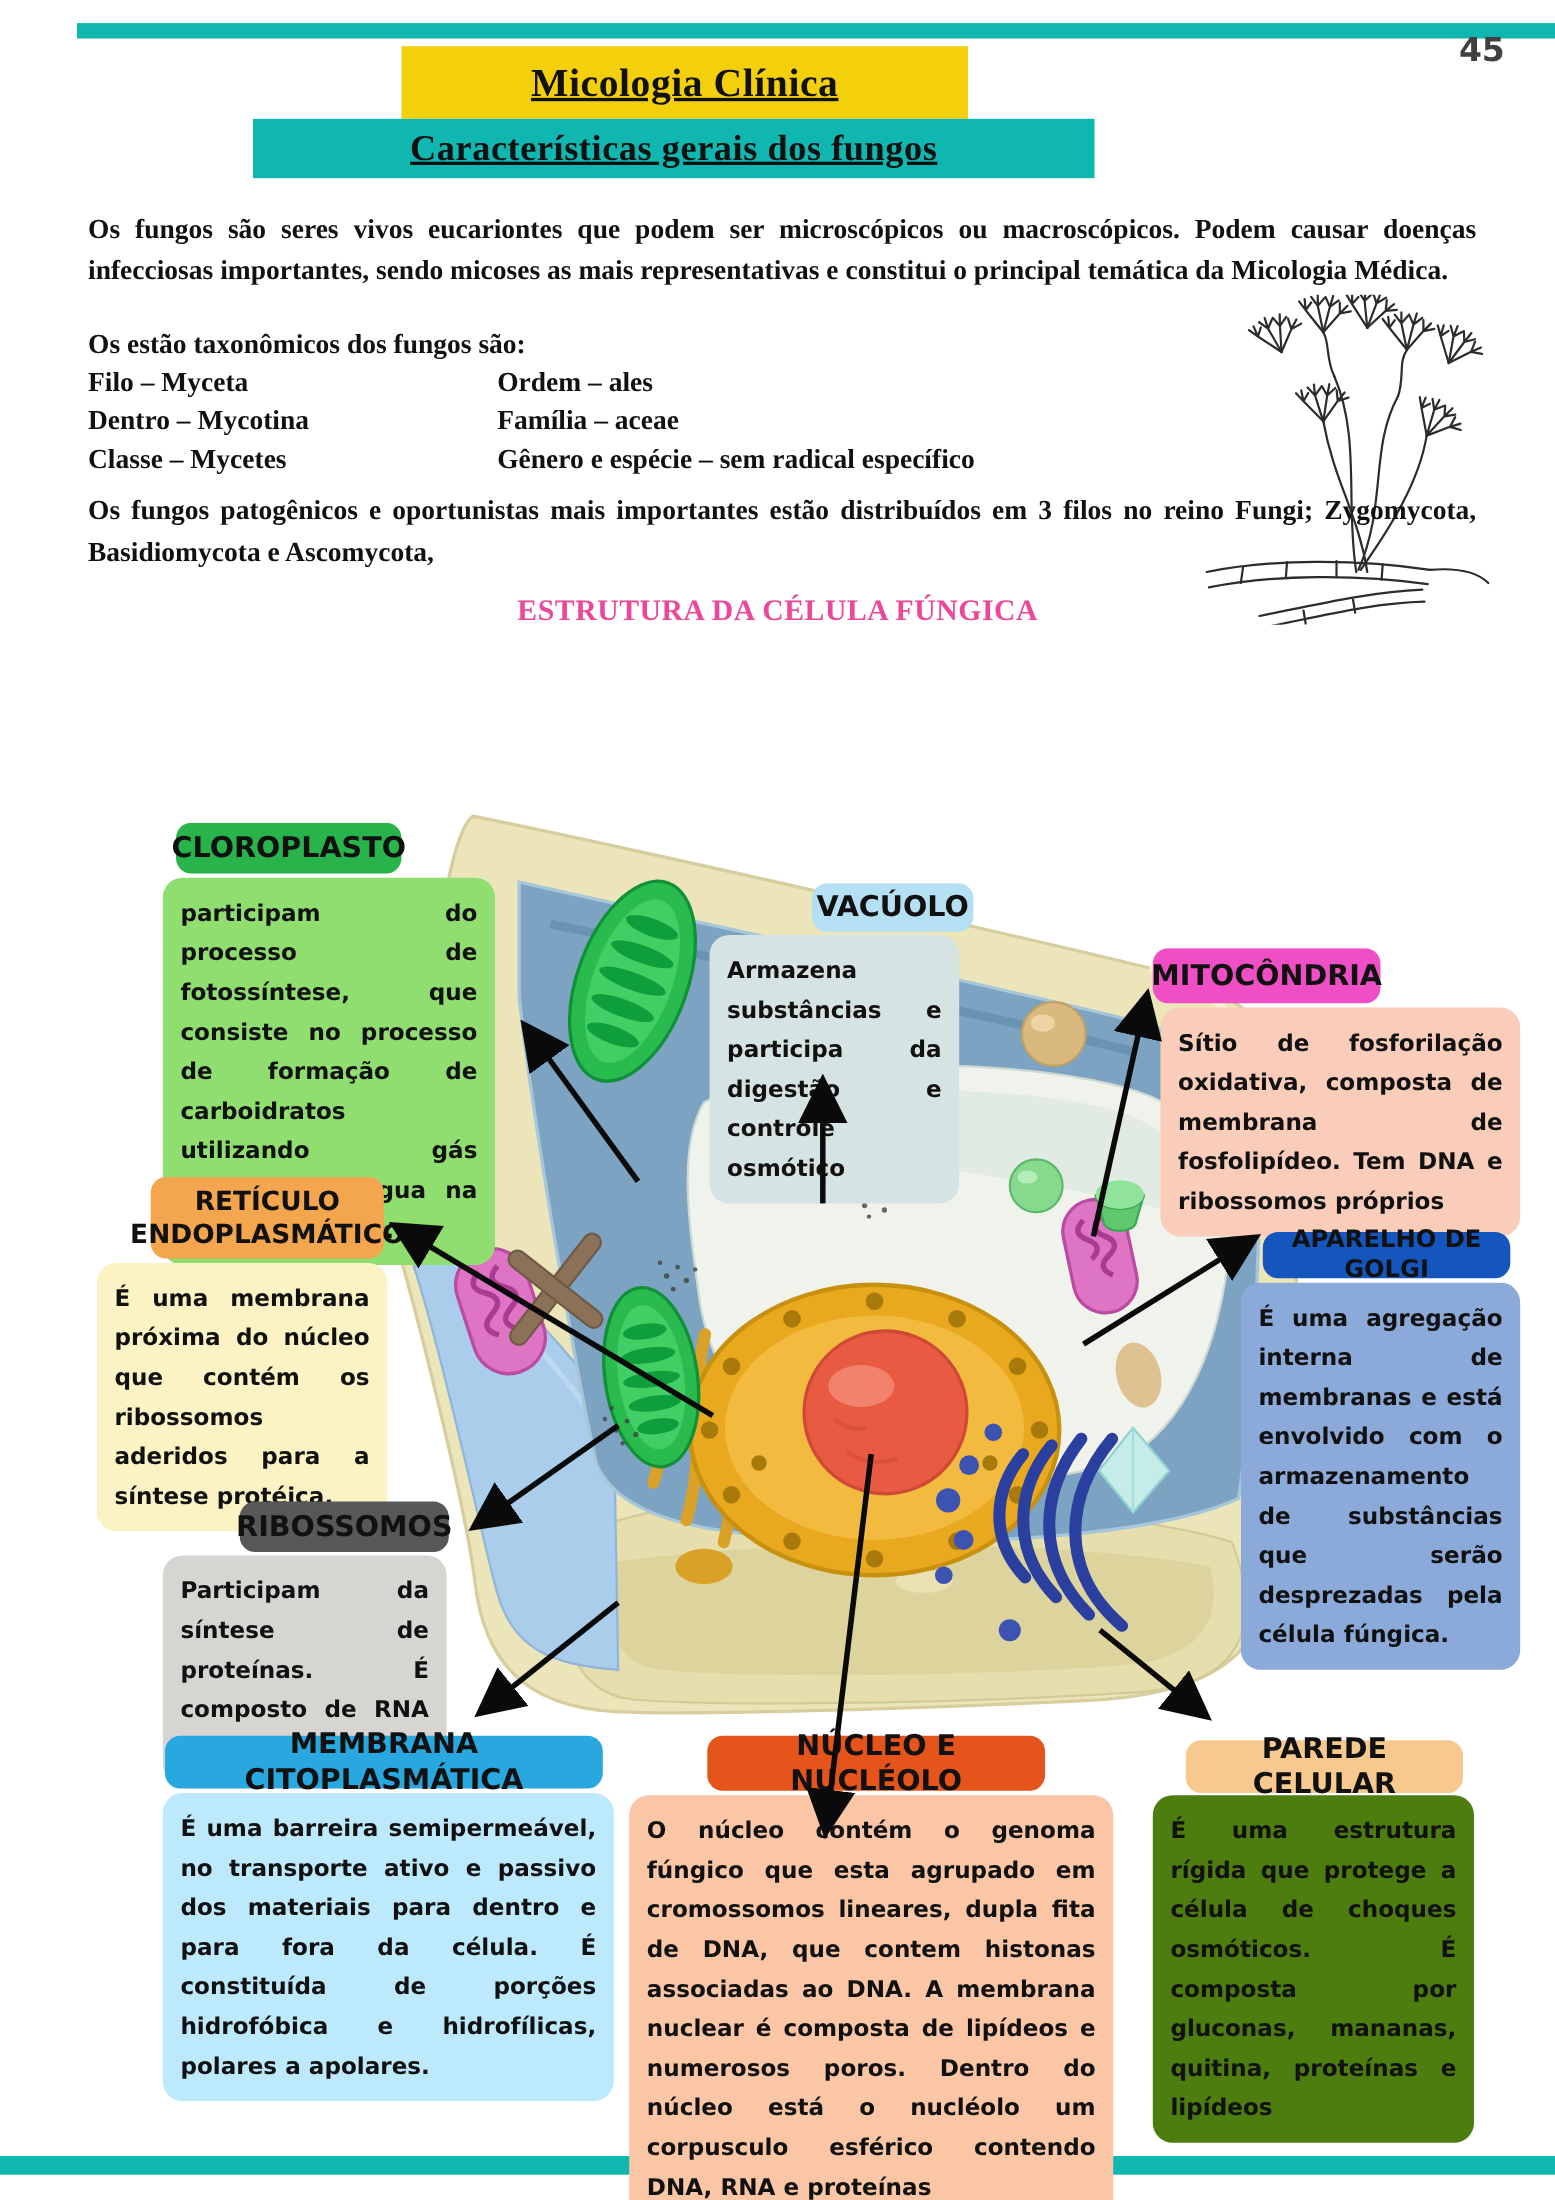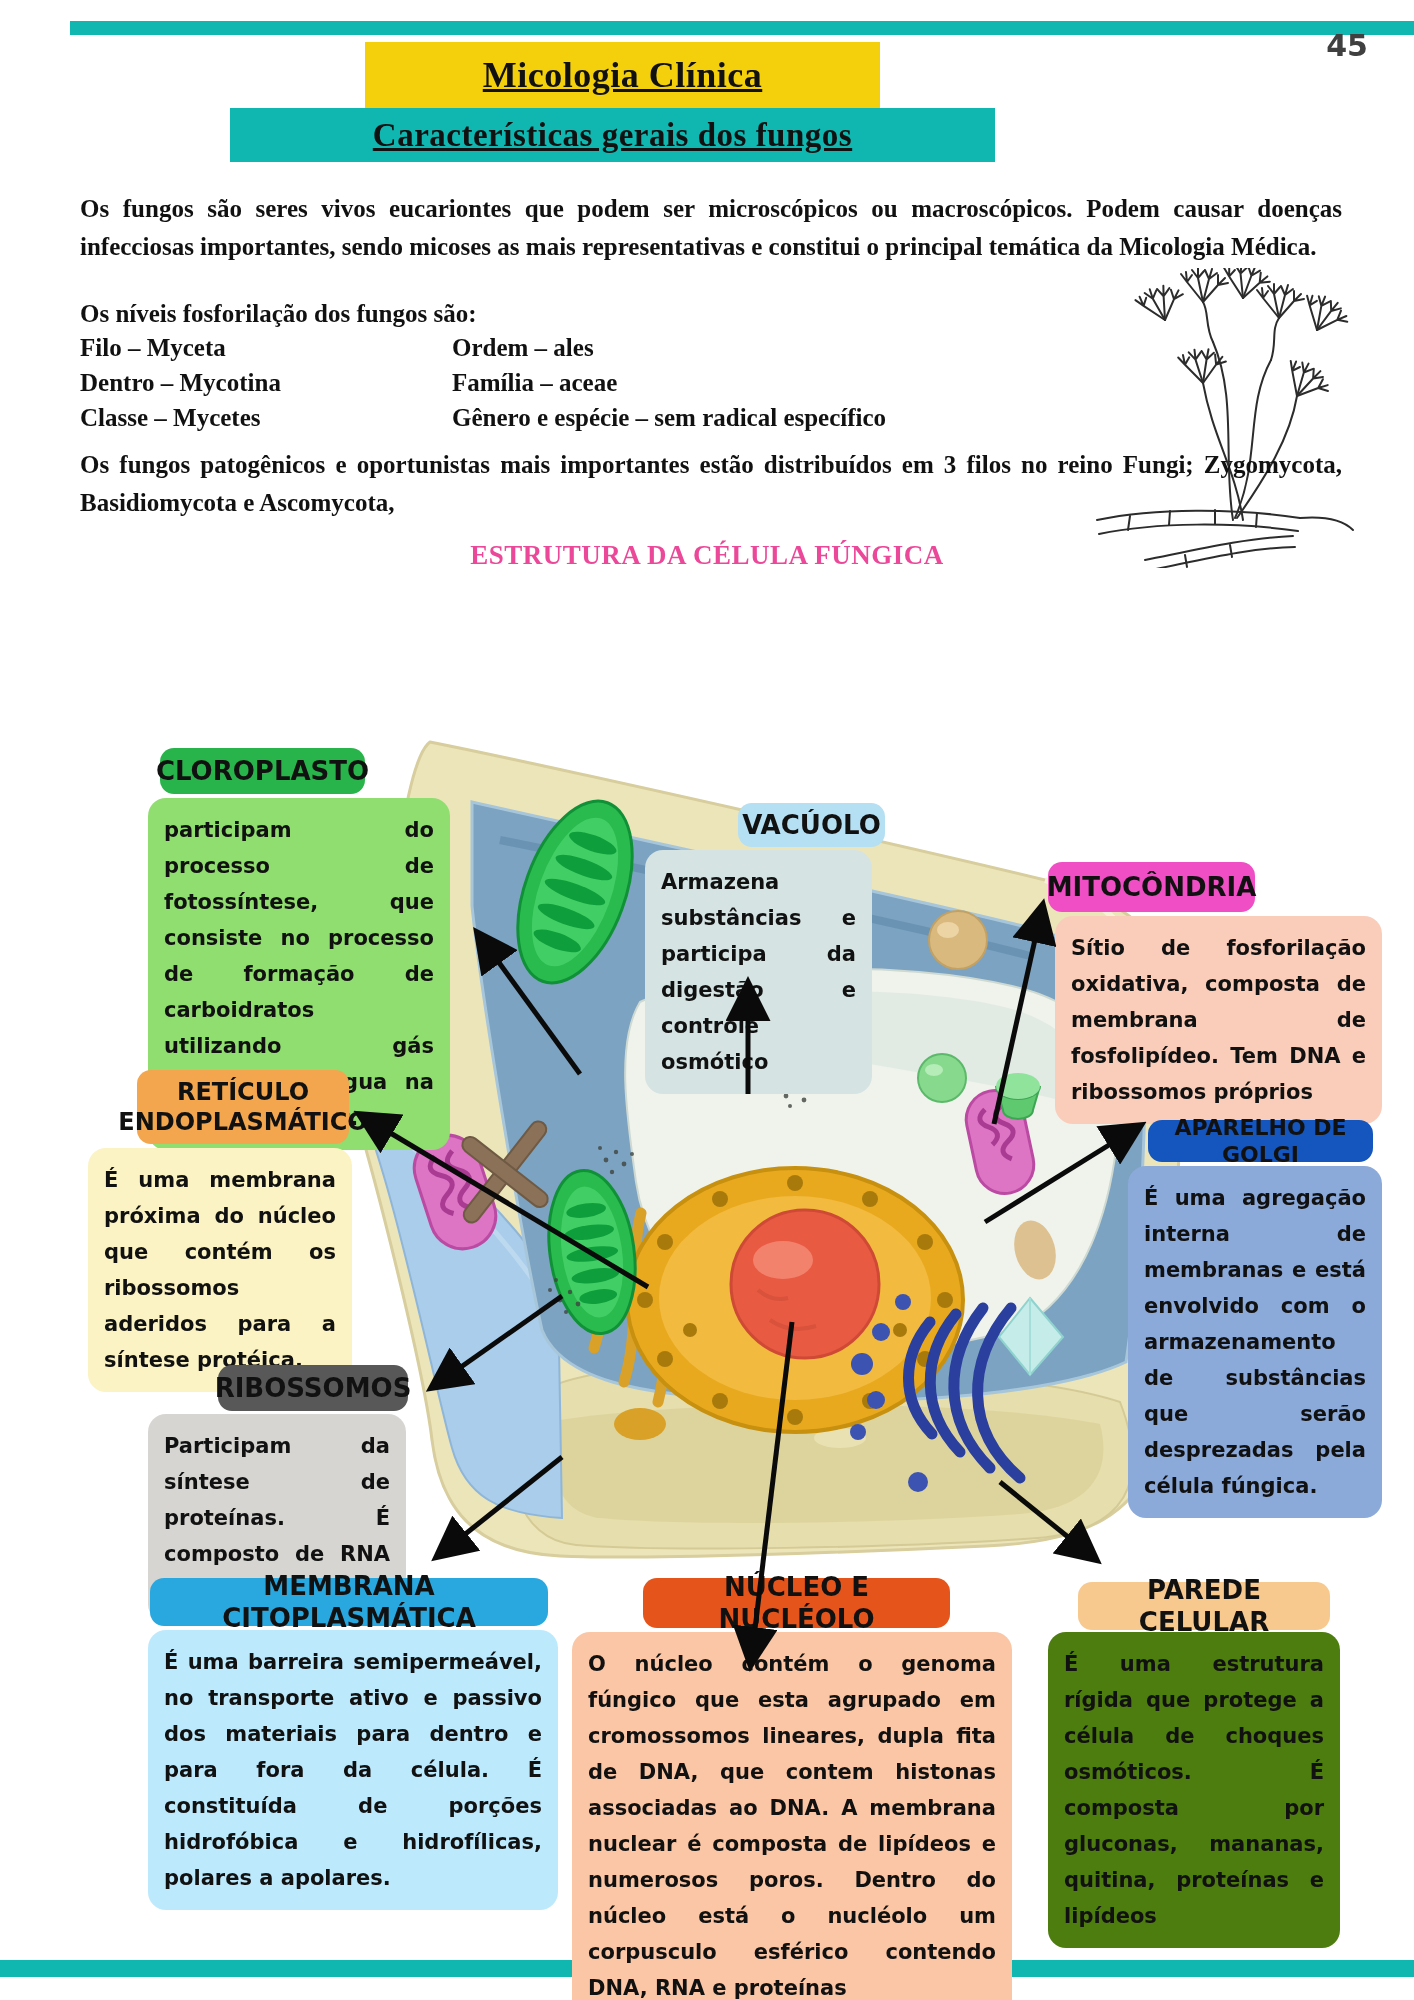--- a/index.html
+++ b/index.html
@@ -40,7 +40,7 @@
 
   <div class="bodytext" style="top:190px;">Os fungos são seres vivos eucariontes que podem ser microscópicos ou macroscópicos. Podem causar doenças infecciosas importantes, sendo micoses as mais representativas e constitui o principal temática da Micologia Médica.</div>
 
-  <div class="taxitem" style="left:80px;top:300px;">Os níveis fosforilação dos fungos são:</div>
+  <div class="taxitem" style="left:80px;top:300px;">Os estão taxonômicos dos fungos são:</div>
   <div class="taxitem" style="left:80px;top:334px;">Filo – Myceta</div>
   <div class="taxitem" style="left:80px;top:369px;">Dentro – Mycotina</div>
   <div class="taxitem" style="left:80px;top:404px;">Classe – Mycetes</div>

